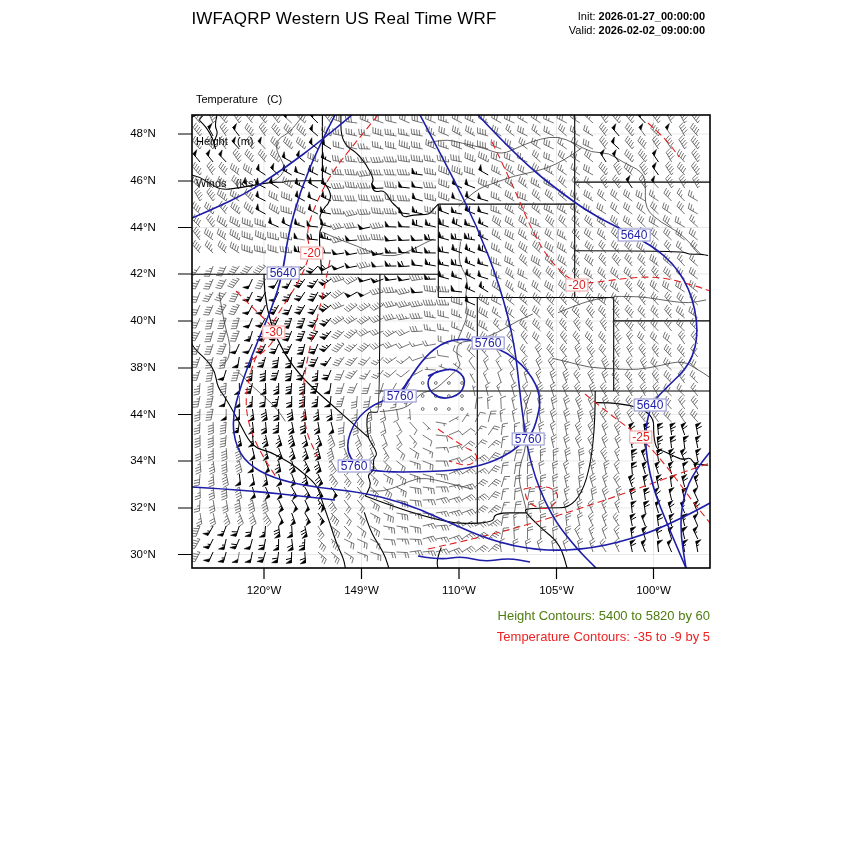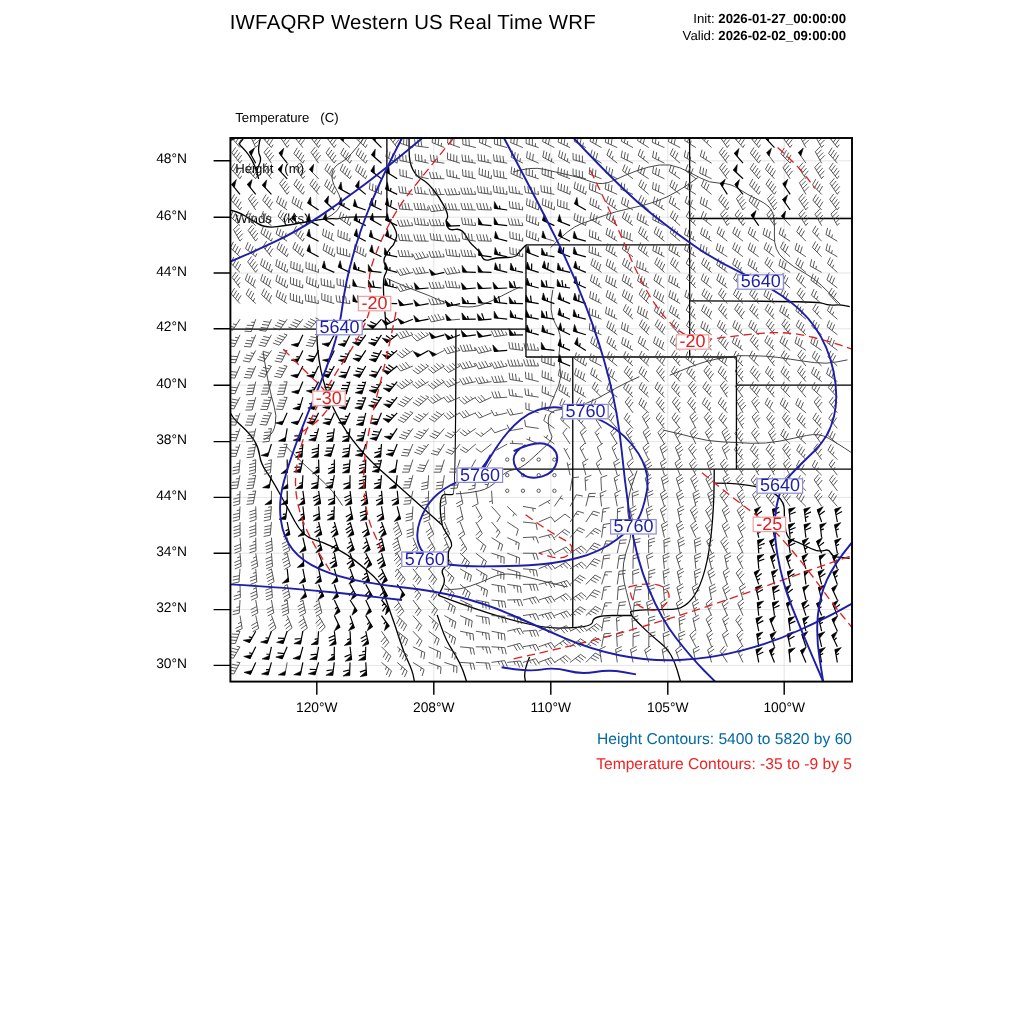--- a/index.html
+++ b/index.html
@@ -13,7 +13,7 @@
   #map-svg{position:absolute;left:0;top:0;}
   .ylab{position:absolute;right:677px;width:60px;text-align:center;font-size:11.5px;}
   .xlab{position:absolute;top:584px;width:60px;text-align:center;font-size:11.5px;}
-  .clab{position:absolute;transform:translate(-50%,-50%);background:#fff;font-size:15px;
+  .clab{position:absolute;transform:translate(-50%,-50%);background:#fff;font-size:12px;
         line-height:11px;padding:0 2px;border:1px solid;white-space:nowrap;}
   .clab.height{color:#1e1ea8;border-color:#8a8ad0;}
   .clab.temp{color:#e02020;border-color:#f0a0a0;}

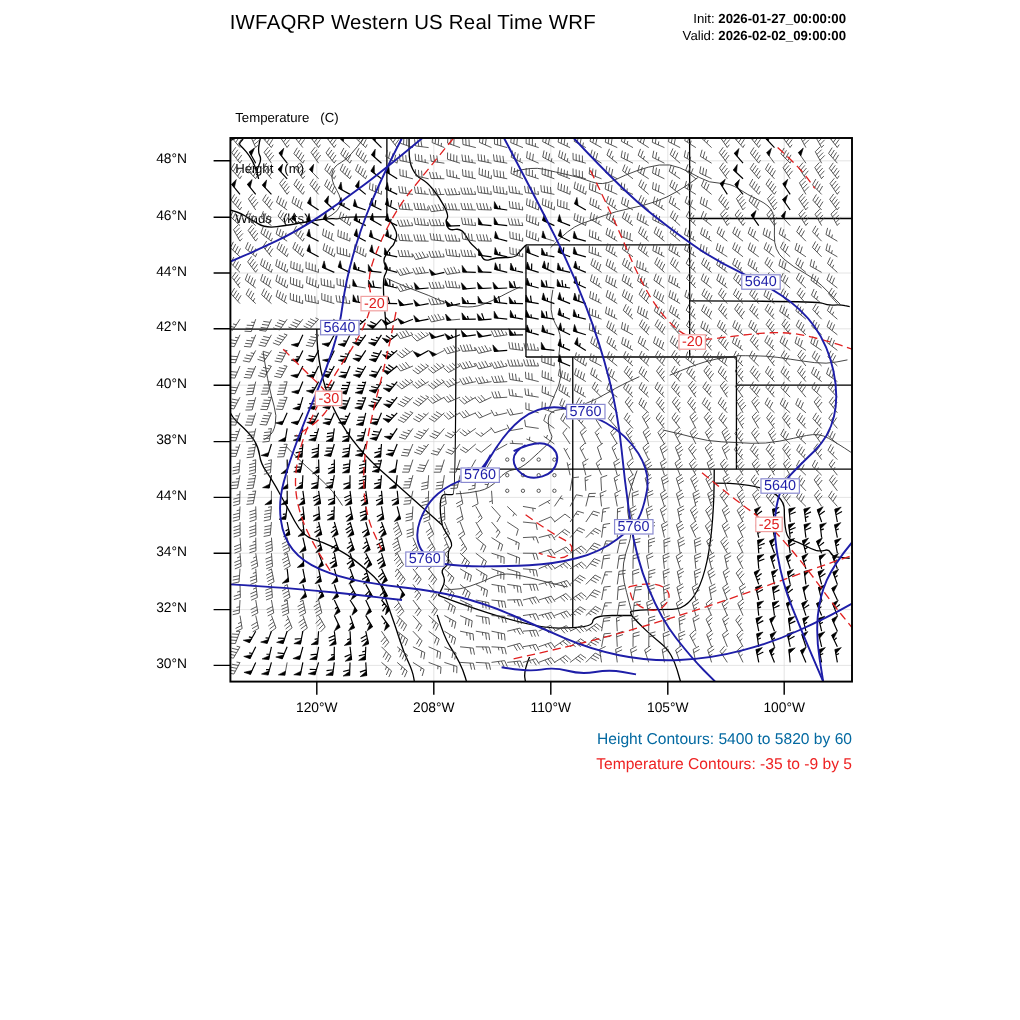--- a/index.html
+++ b/index.html
@@ -140,7 +140,7 @@
     </div>
   <div id="xticks">
       <div class="xlab" style="left: 234px;">120°W</div>
-      <div class="xlab" style="left: 331.5px;">208°W</div>
+      <div class="xlab" style="left: 331.5px;">149°W</div>
       <div class="xlab" style="left: 429px;">110°W</div>
       <div class="xlab" style="left: 526.5px;">105°W</div>
       <div class="xlab" style="left: 623.5px;">100°W</div>

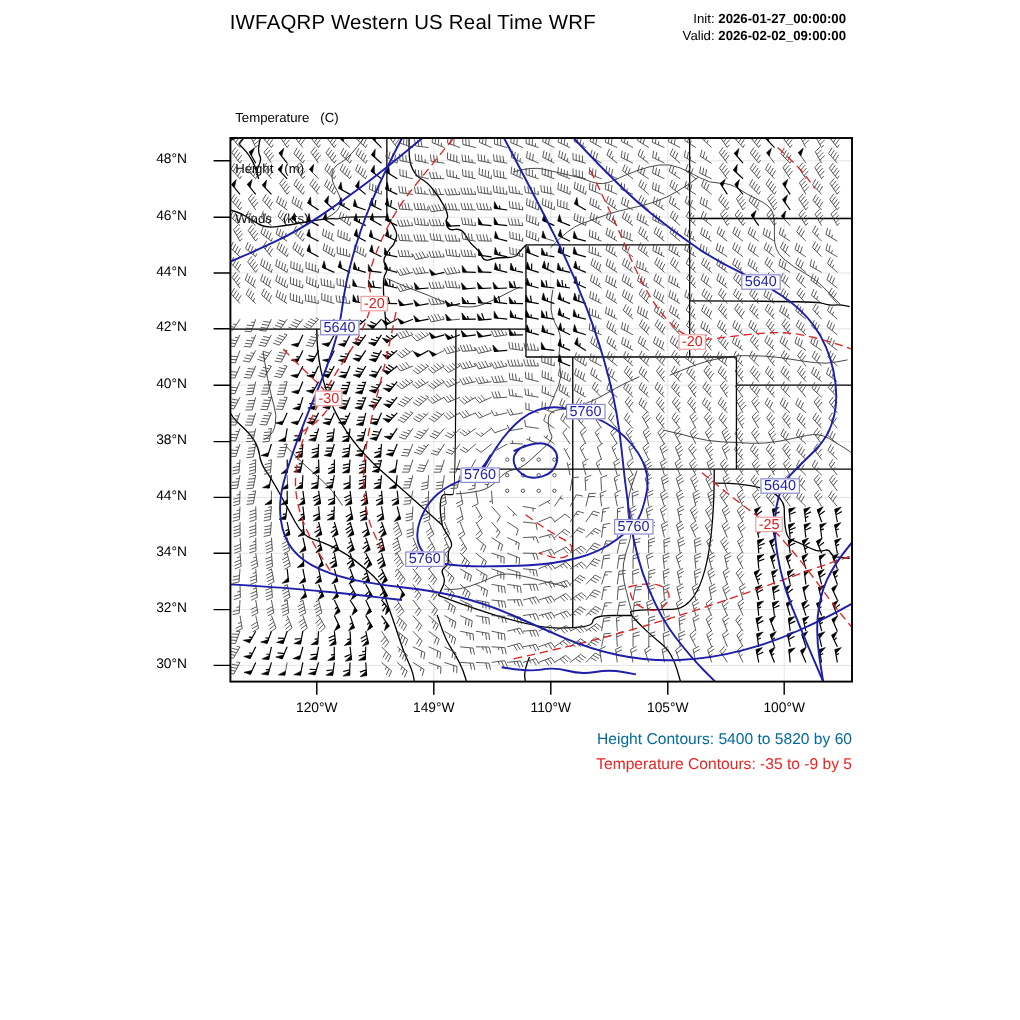--- a/index.html
+++ b/index.html
@@ -18,7 +18,7 @@
   .clab.height{color:#1e1ea8;border-color:#8a8ad0;}
   .clab.temp{color:#e02020;border-color:#f0a0a0;}
   .cap{position:absolute;right:140px;font-size:13px;}
-  .cap-h{top:608px;color:#0369a1;}
+  .cap-h{top:608px;color:#4d7c0f;}
   .cap-t{top:629px;color:#ee2222;}
   .footer{position:absolute;left:196px;top:810px;font-size:11.5px;line-height:14px;}
 </style>

